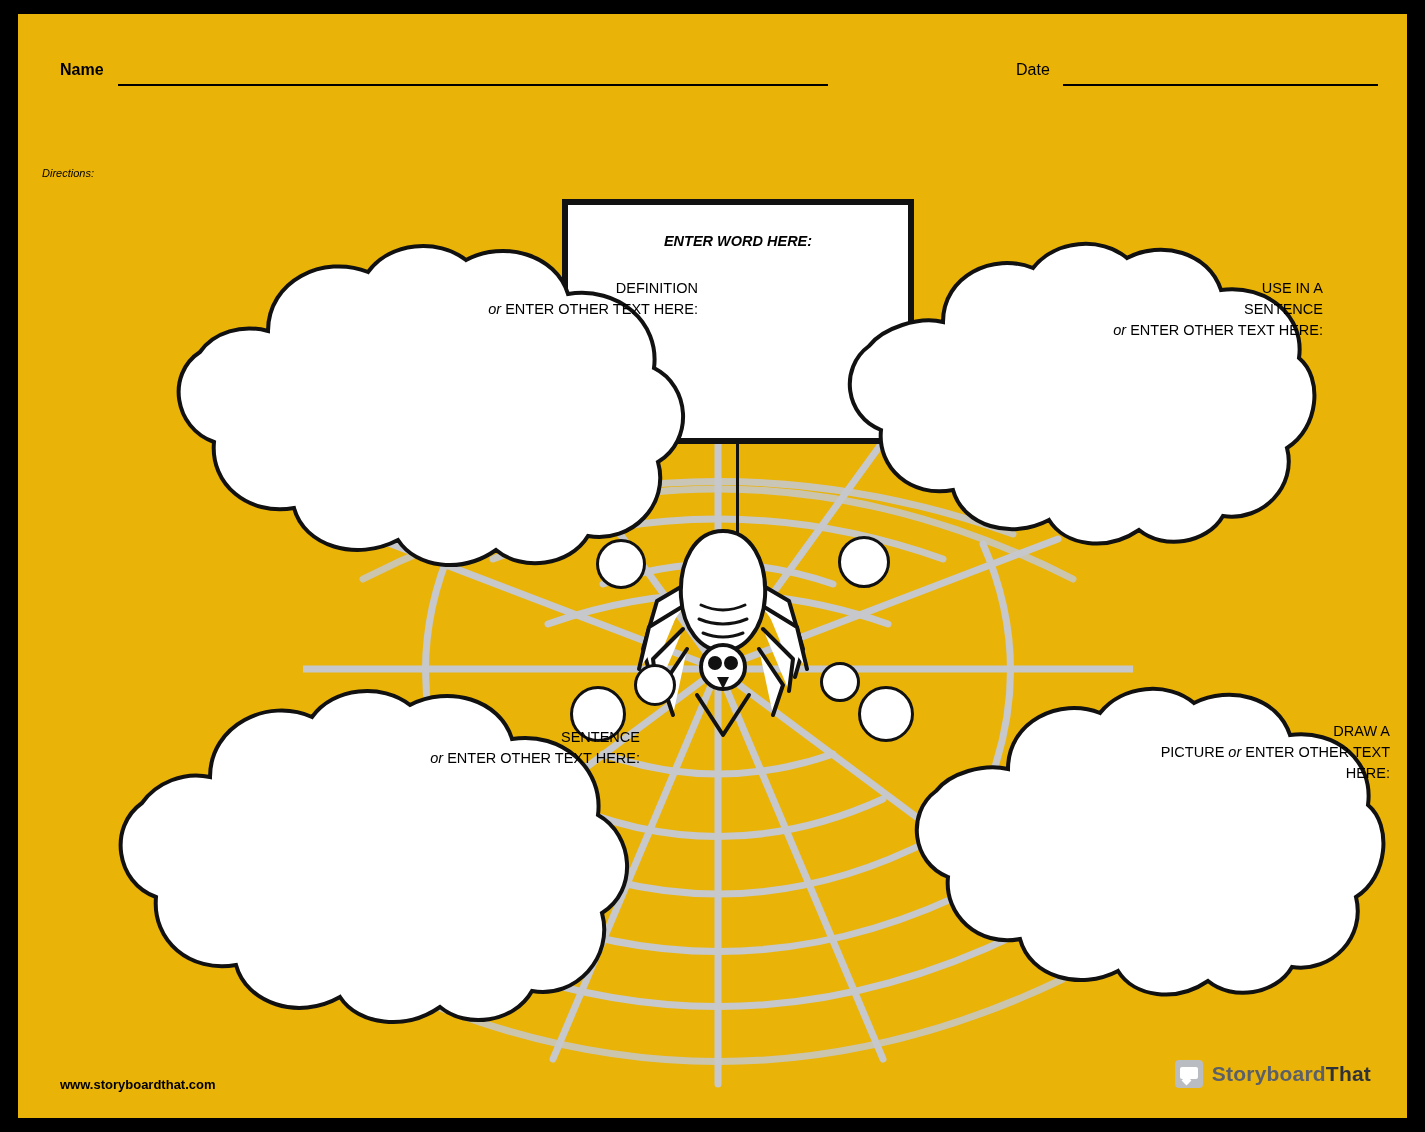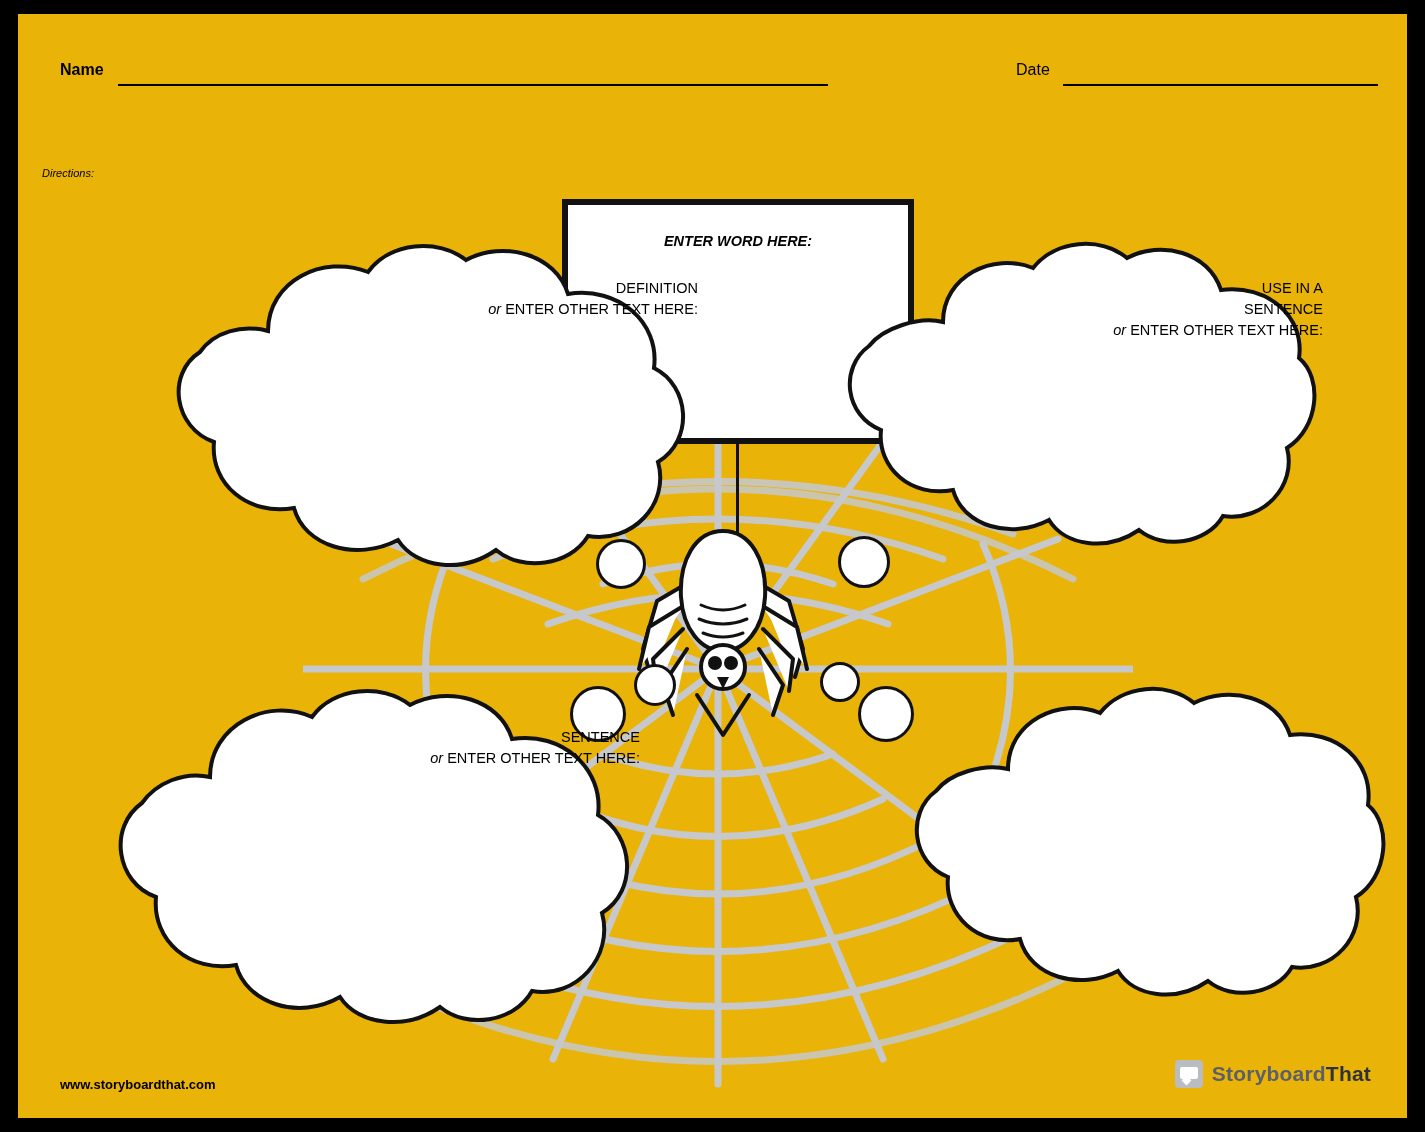--- a/index.html
+++ b/index.html
@@ -220,6 +220,11 @@
                C32 184 26 134 56 112
                C70 94 104 84 128 90 Z" fill="#ffffff" stroke="#111111" stroke-width="4"></path>
     </svg>
+    <div class="ctext" style="top:42px;">
+      <span>DRAW A</span><br>
+      <span>PICTURE </span><span class="em">or </span><span class="up">ENTER OTHER TEXT</span><br>
+      <span>HERE:</span>
+    </div>
   </div>
 
   <div class="footer-url">www.storyboardthat.com</div>

